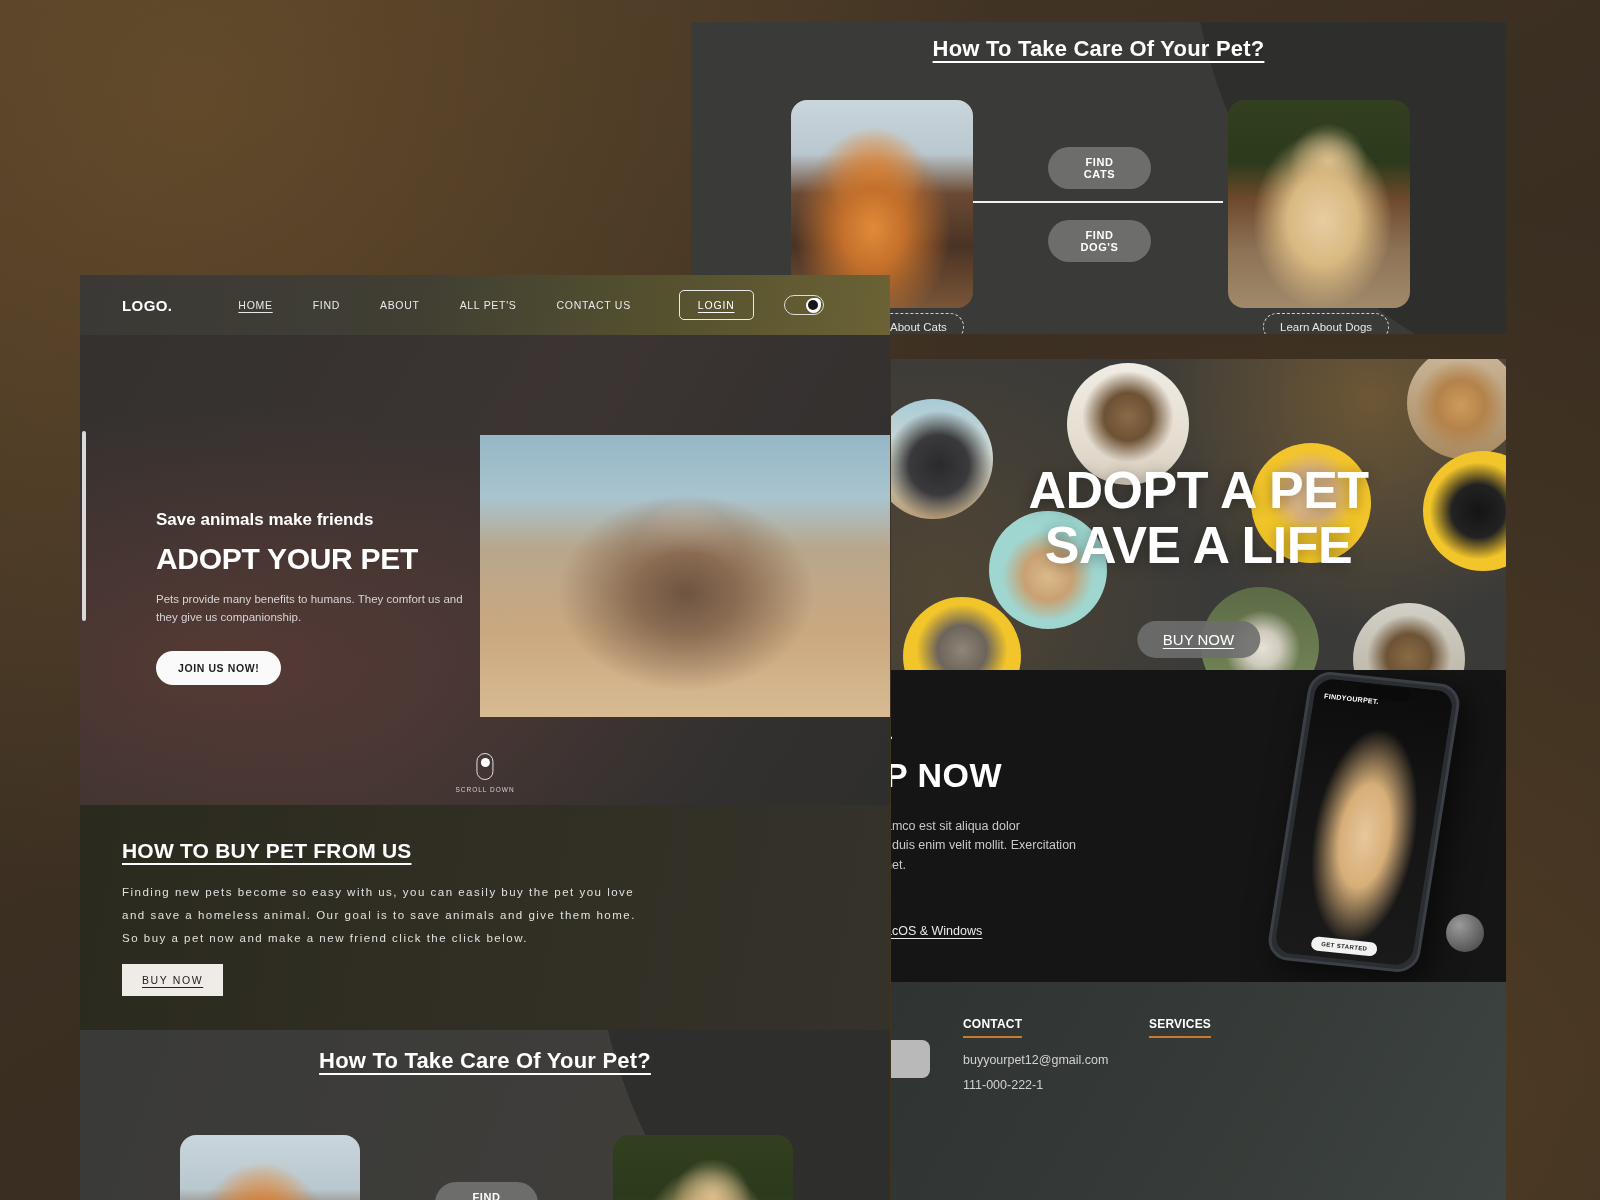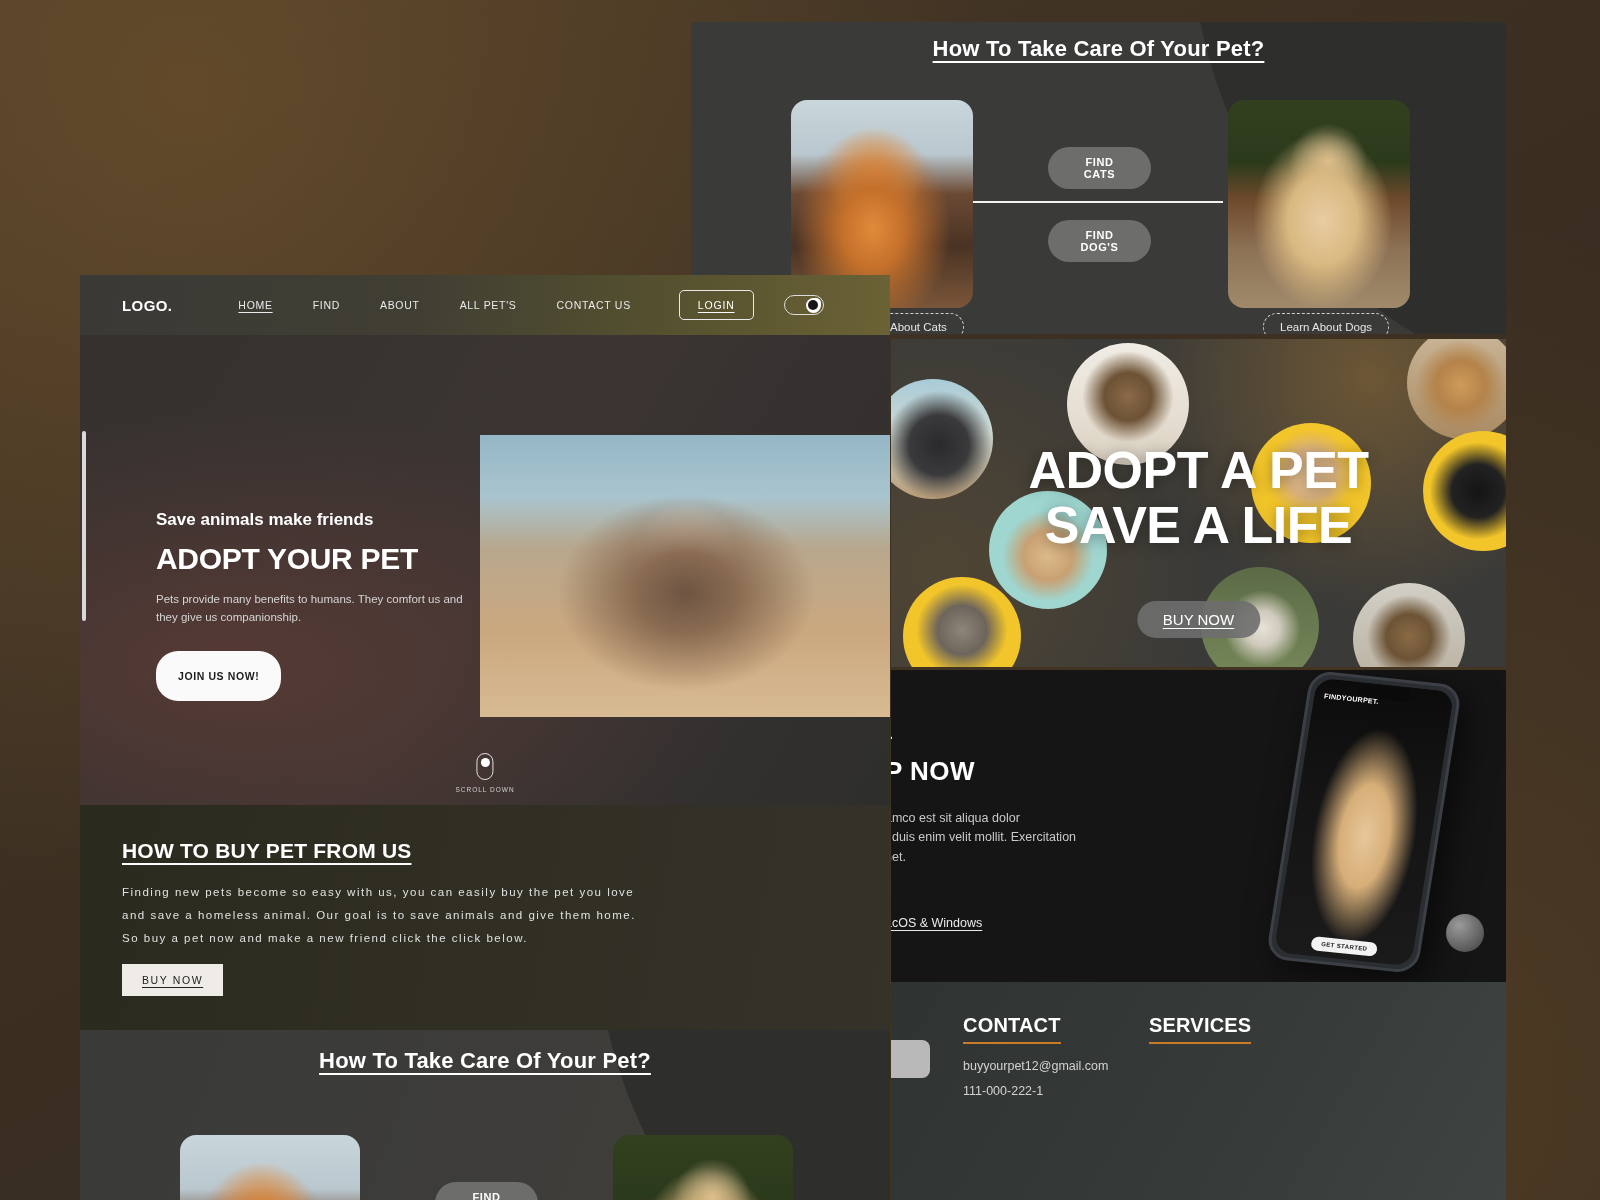--- a/index.html
+++ b/index.html
@@ -67,7 +67,7 @@
 
   
   #panel-adopt {
-    left: 891px; top: 339px; width: 615px; height: 328px;
+    left: 891px; top: 359px; width: 615px; height: 328px;
     background: #3a3a38;
   }
   #panel-adopt .bgwash {

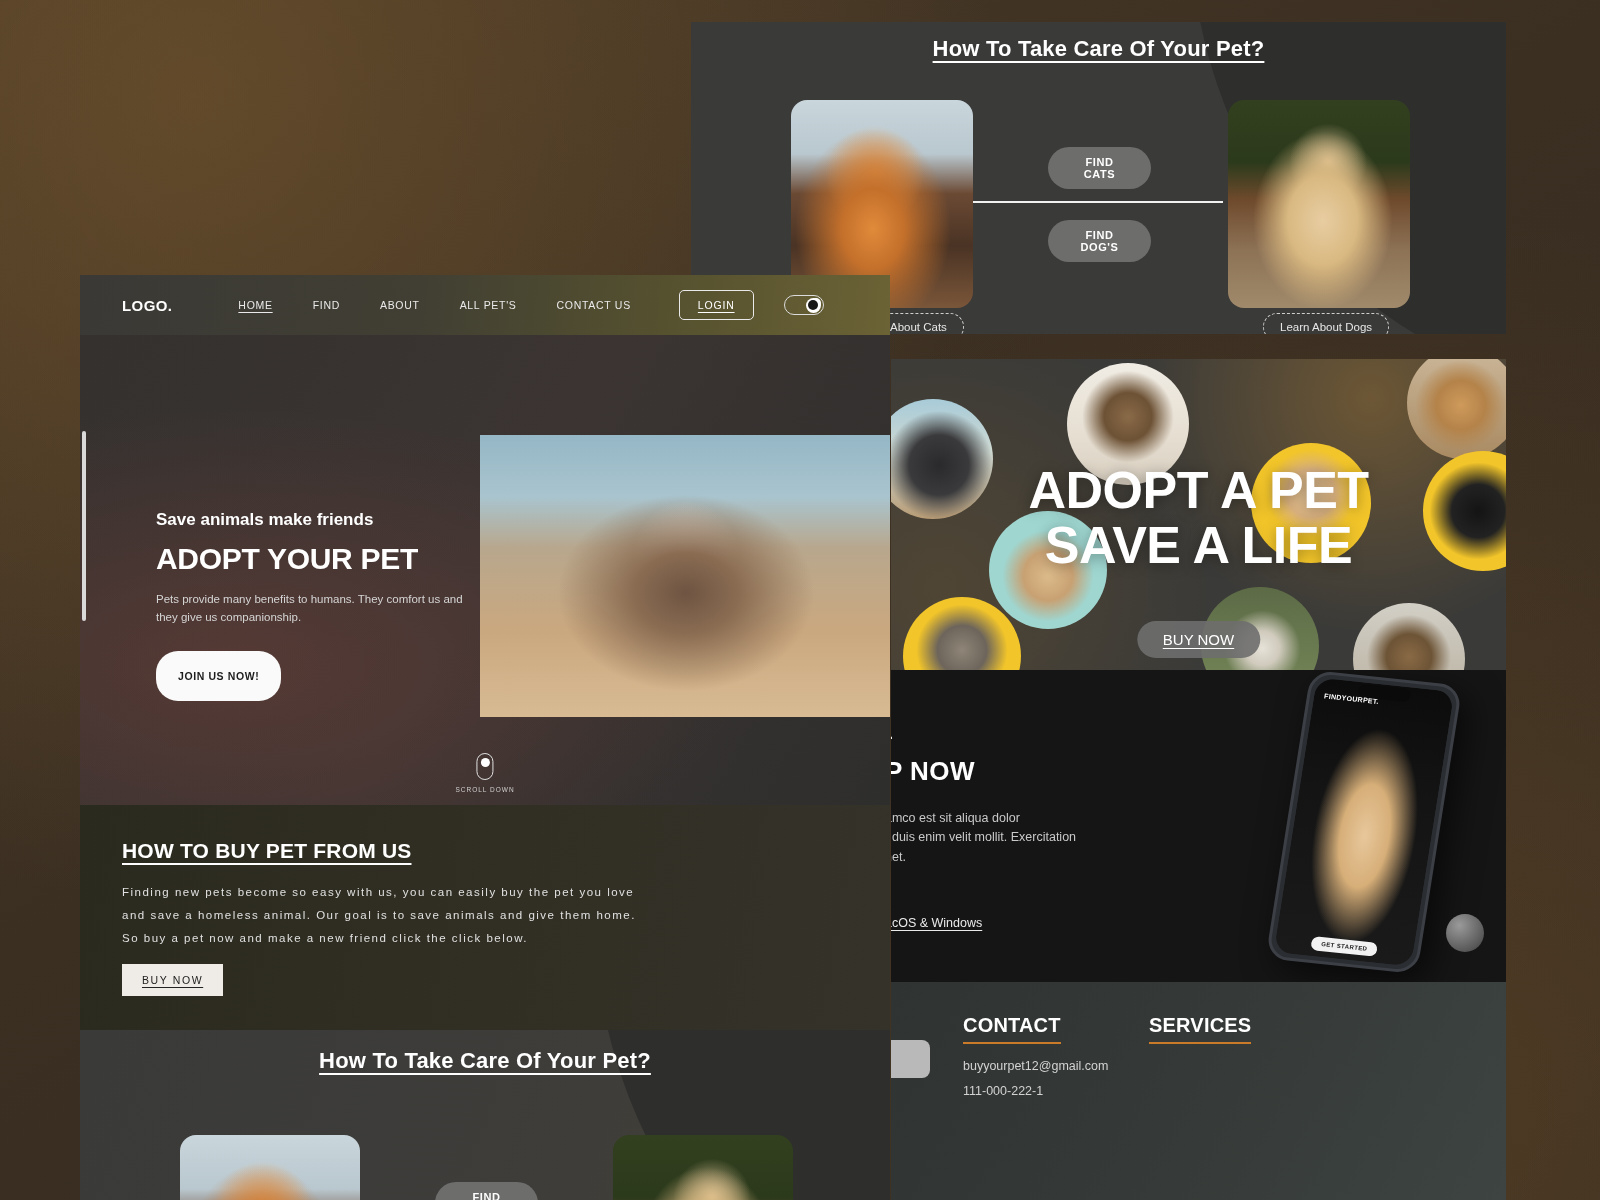--- a/index.html
+++ b/index.html
@@ -208,7 +208,7 @@
   .sub { color:#d5d5d5; font-size: 11.5px; line-height:1.6; }
   .join-btn {
     background:#fafafa; color:#1c1c1c; border:none; border-radius: 22px;
-    padding: 19px 22px; font-size: 10.5px; font-weight:bold; letter-spacing:.6px; cursor:pointer;
+    padding: 11px 22px; font-size: 10.5px; font-weight:bold; letter-spacing:.6px; cursor:pointer;
   }
   .hero-photo {
     position:absolute; left: 400px; top: 100px; width: 412px; height: 282px;

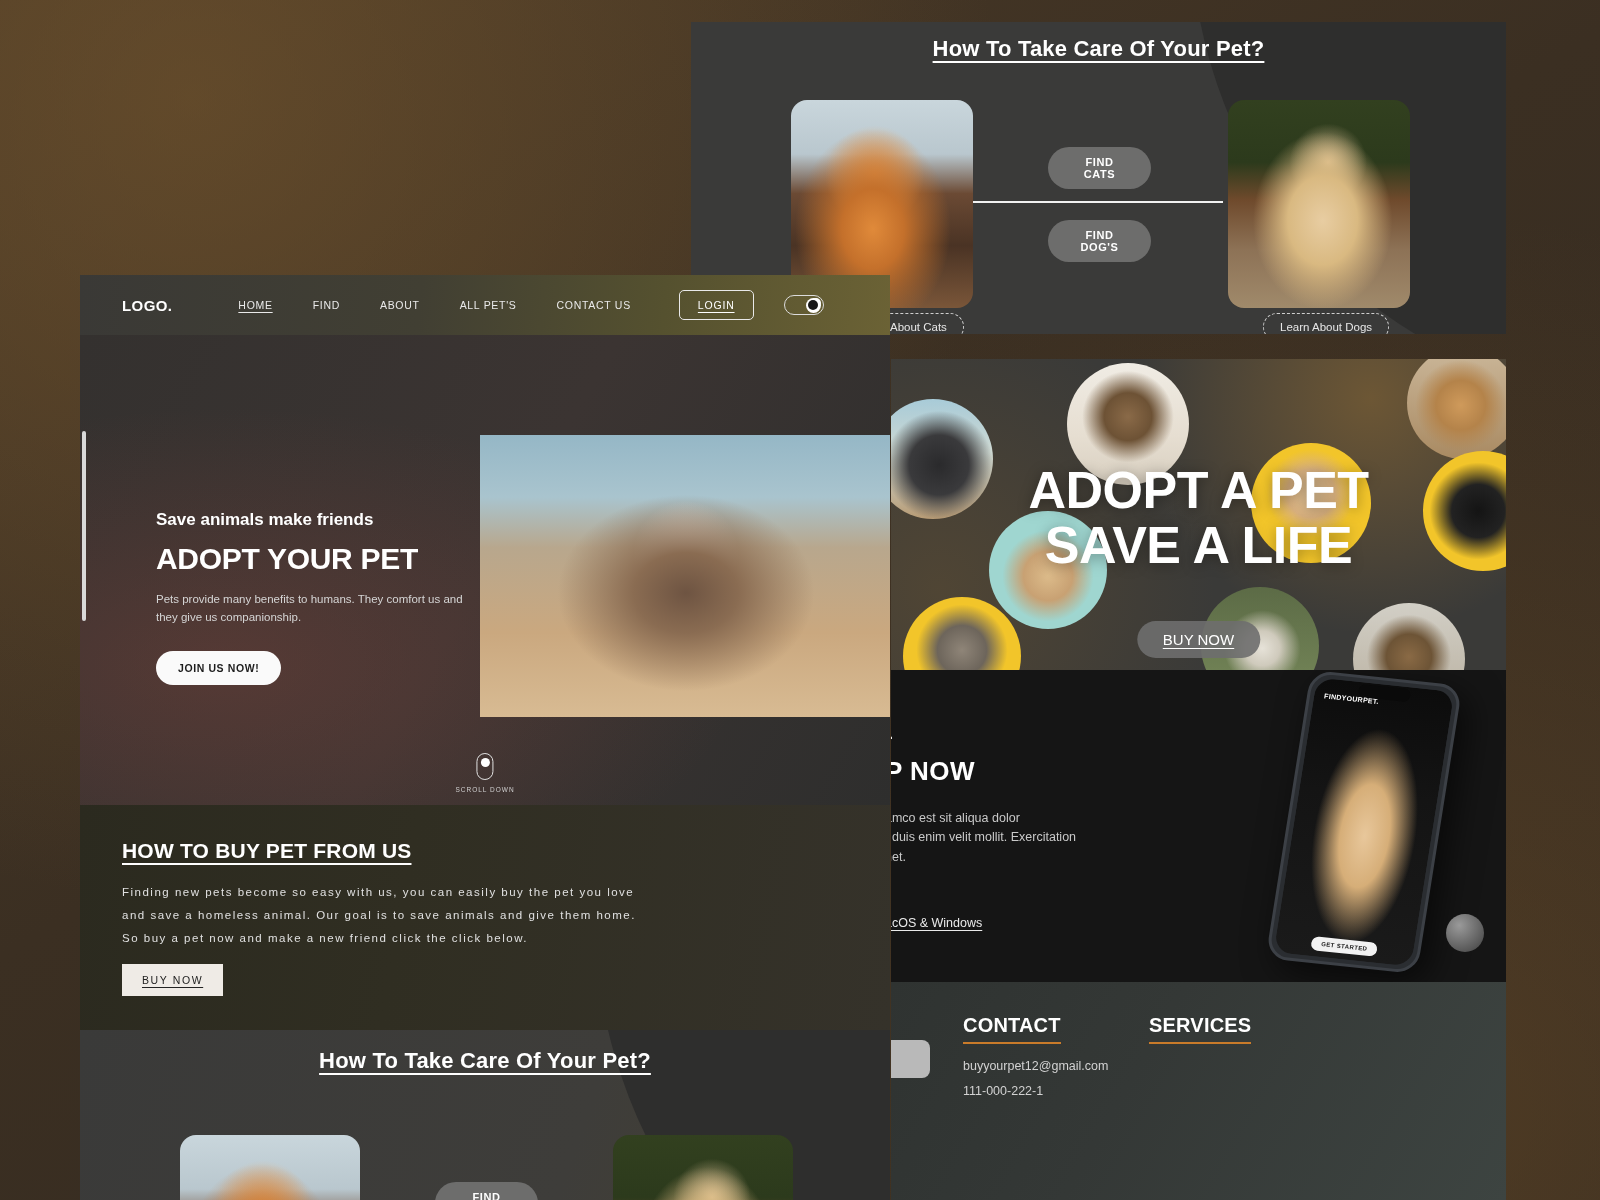--- a/index.html
+++ b/index.html
@@ -97,7 +97,7 @@
     background: #151515;
   }
   .app-sub { color:#fff; font-size: 14px; font-weight:bold; }
-  .app-title { color:#fff; font-size: 26px; font-weight: bold; letter-spacing:.5px; }
+  .app-title { color:#fff; font-size: 34px; font-weight: bold; letter-spacing:.5px; }
   .app-body { color:#c9c9c9; font-size: 12.5px; line-height: 1.55; }
   .app-link { color:#eaeaea; font-size: 12.5px; text-decoration: underline; text-underline-offset: 3px; }
   .phone {

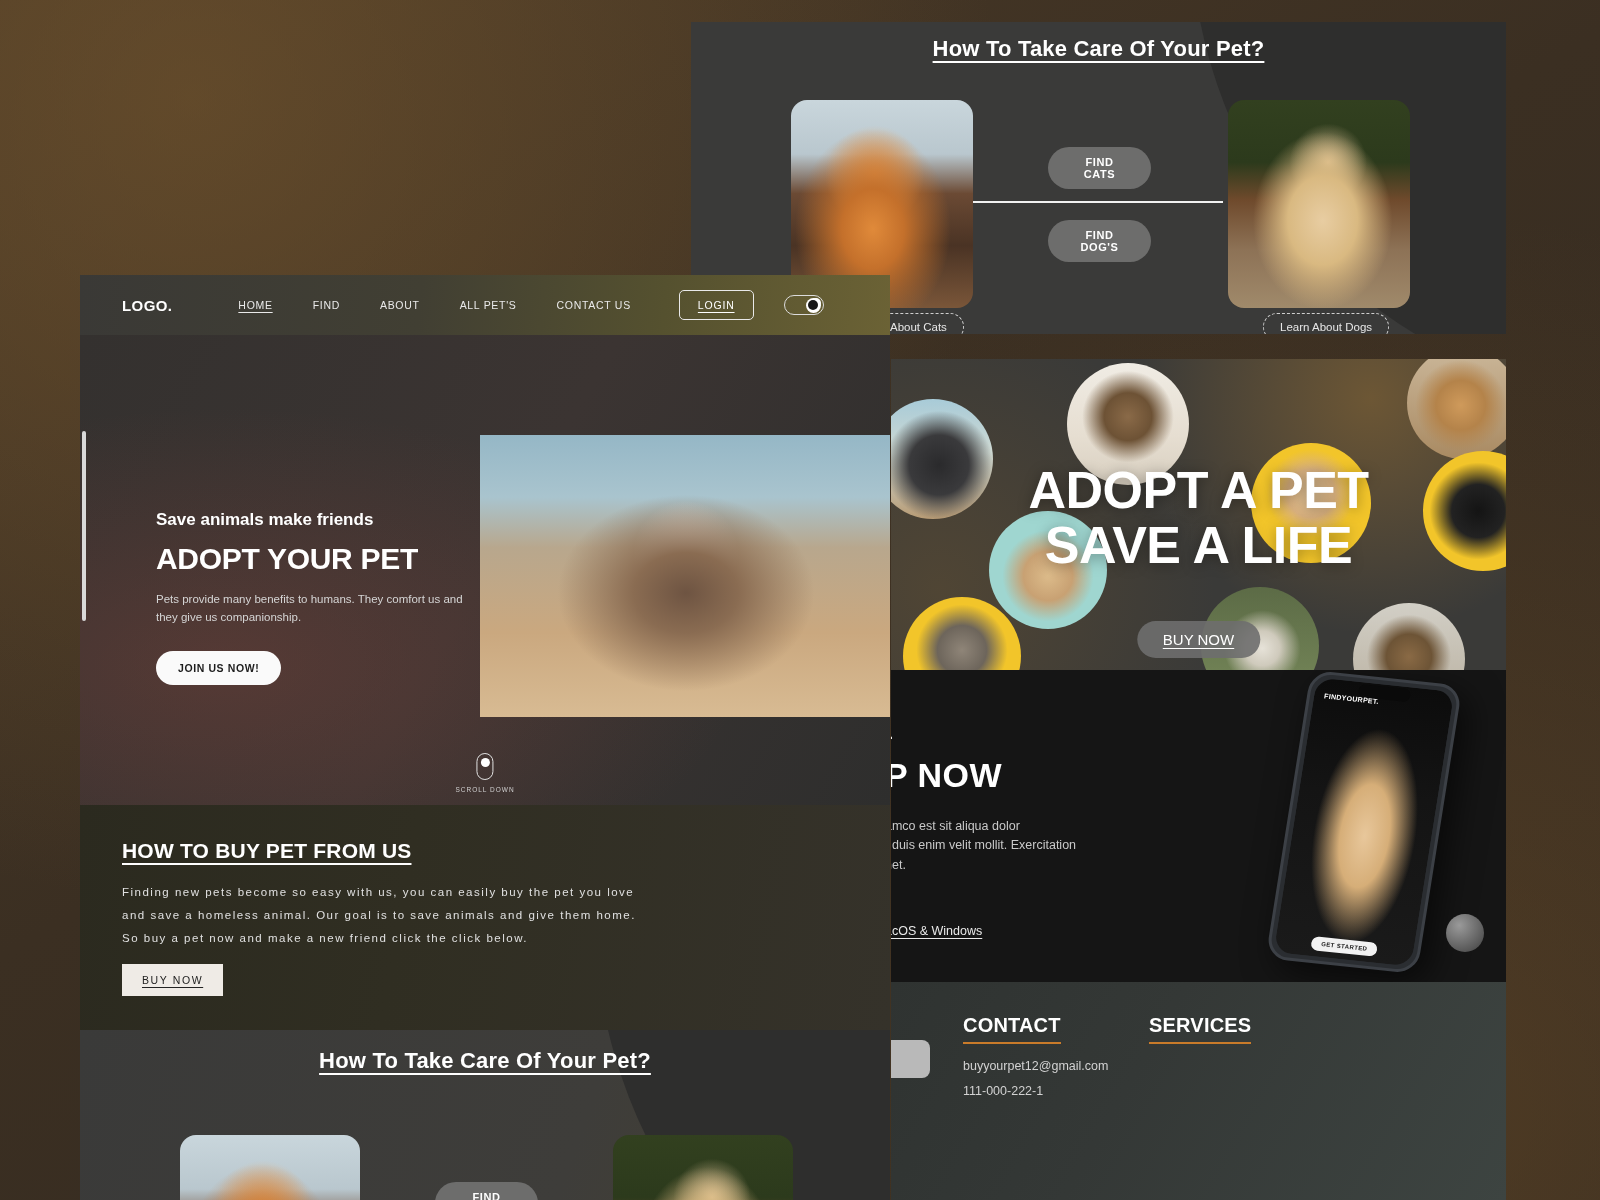--- a/index.html
+++ b/index.html
@@ -142,7 +142,7 @@
     background: linear-gradient(120deg, #2f3331 0%, #343836 40%, #3d4441 100%);
   }
   .foot-h {
-    color:#fff; font-size: 20px; font-weight: bold; letter-spacing:.2px;
+    color:#fff; font-size: 12px; font-weight: bold; letter-spacing:.2px;
     display:inline-block; padding-bottom: 5px;
     border-bottom: 2px solid var(--accent, #c97b2a);
   }

